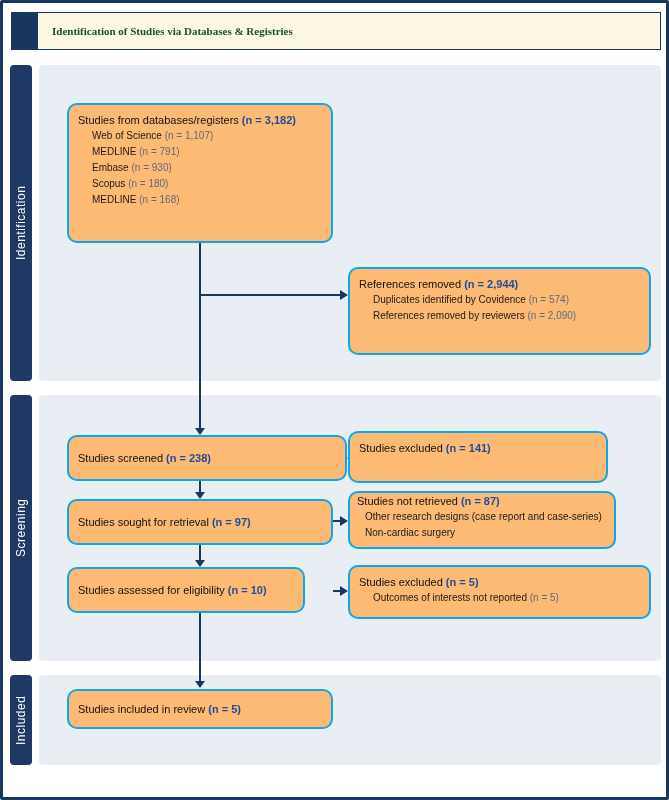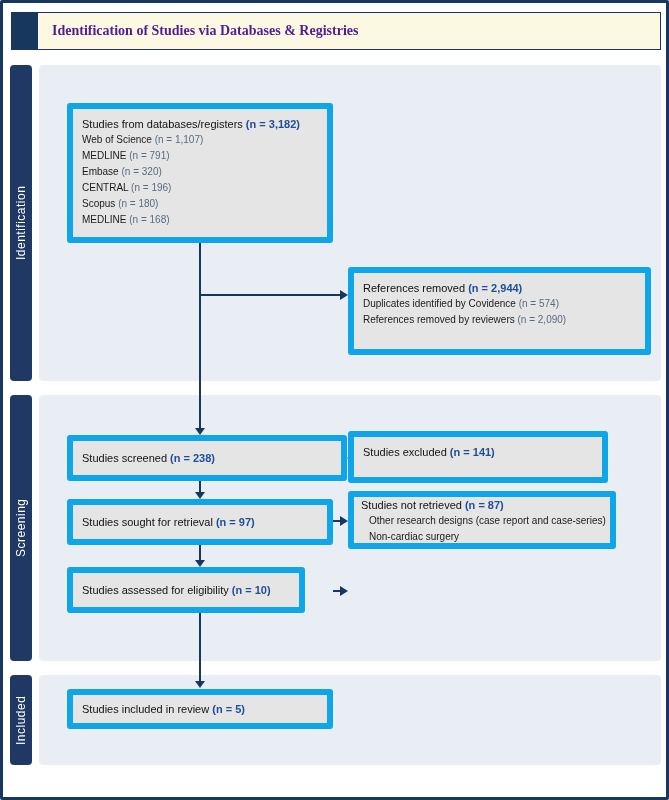--- a/index.html
+++ b/index.html
@@ -17,7 +17,7 @@
   }
   .banner-title {
     position:absolute; left:40px; top:0; height:100%; display:flex; align-items:center;
-    font-family:"Liberation Serif", serif; font-weight:bold; font-size:14px; color:#4c1d95;
+    font-family:"Liberation Serif", serif; font-weight:bold; font-size:11px; color:#14532d;
   }
   .panel {
     position:absolute; left:36px; width:622px; background:#E9EEF4; border-radius:4px;

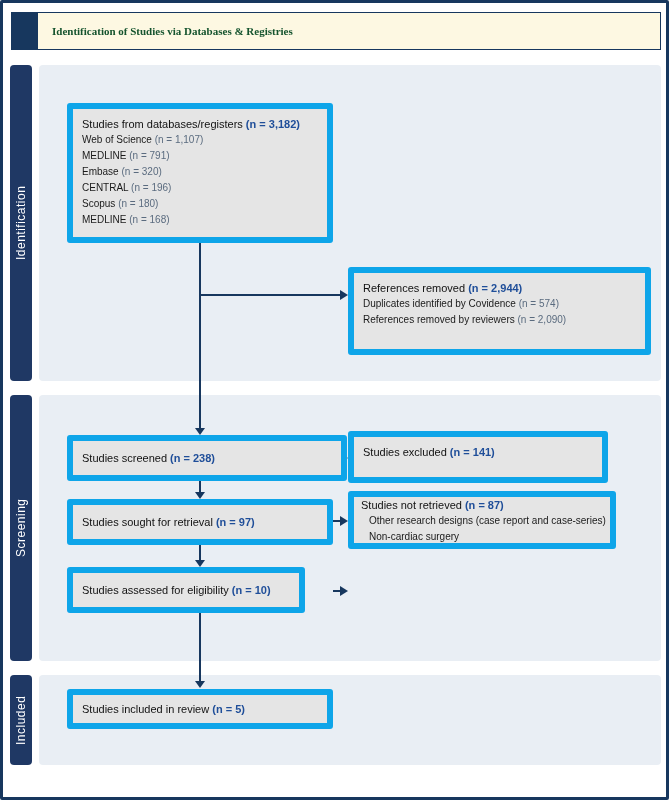--- a/index.html
+++ b/index.html
@@ -29,7 +29,7 @@
     color:#ffffff; font-size:12px; letter-spacing:0.5px;
   }
   .box {
-    position:absolute; background:#e5e5e5; border:6px solid #0ea5e9; border-radius:3px;
+    position:absolute; background:#fdba74; border:2px solid #0ea5e9; border-radius:10px;
     box-sizing:border-box; padding:7px 9px; font-size:11px; color:#111111;
   }
   .box.center { display:flex; align-items:center; padding-top:0; padding-bottom:0; }

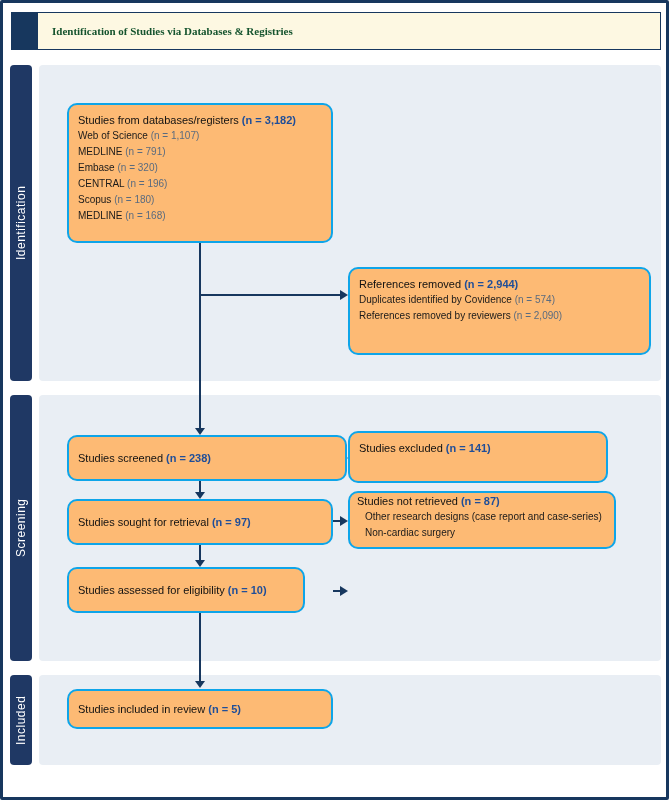--- a/index.html
+++ b/index.html
@@ -35,7 +35,7 @@
   .box.center { display:flex; align-items:center; padding-top:0; padding-bottom:0; }
   .title { line-height:16px; white-space:nowrap; }
   .title .npart { font-weight:bold; color:#1F4E99; }
-  .sub { font-size:10px; line-height:16px; white-space:nowrap; color:#1a1a1a; }
+  .sub { font-size:10px; line-height:16px; margin-left:14px; white-space:nowrap; color:#1a1a1a; }
   .sub .npart { color:#5a6b7f; }
   .hline, .vline { position:absolute; background:#17375E; }
   .vline { width:2px; }

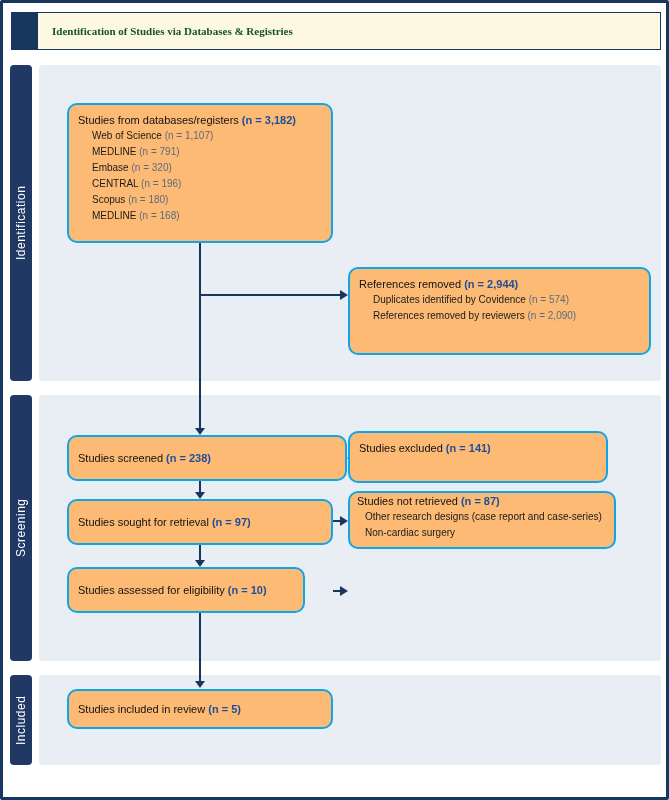--- a/index.html
+++ b/index.html
@@ -97,7 +97,7 @@
     <div class="title"><span>Studies from databases/registers </span><span class="npart">(n = 3,182)</span></div>
     <div class="sub"><span>Web of Science </span><span class="npart">(n = 1,107)</span></div>
     <div class="sub"><span>MEDLINE </span><span class="npart">(n = 791)</span></div>
-    <div class="sub"><span>Embase </span><span class="npart">(n = 320)</span></div>
+    <div class="sub"><span>Embase </span><span class="npart">(n = 930)</span></div>
     <div class="sub"><span>CENTRAL </span><span class="npart">(n = 196)</span></div>
     <div class="sub"><span>Scopus </span><span class="npart">(n = 180)</span></div>
     <div class="sub"><span>MEDLINE </span><span class="npart">(n = 168)</span></div>

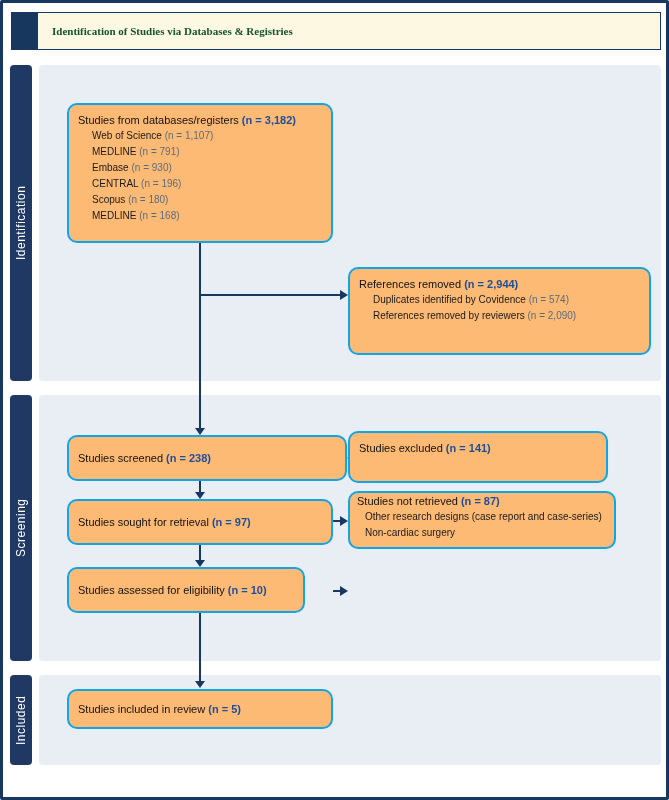--- a/index.html
+++ b/index.html
@@ -98,7 +98,6 @@
     <div class="sub"><span>Web of Science </span><span class="npart">(n = 1,107)</span></div>
     <div class="sub"><span>MEDLINE </span><span class="npart">(n = 791)</span></div>
     <div class="sub"><span>Embase </span><span class="npart">(n = 930)</span></div>
-    <div class="sub"><span>CENTRAL </span><span class="npart">(n = 196)</span></div>
     <div class="sub"><span>Scopus </span><span class="npart">(n = 180)</span></div>
     <div class="sub"><span>MEDLINE </span><span class="npart">(n = 168)</span></div>
   </div>

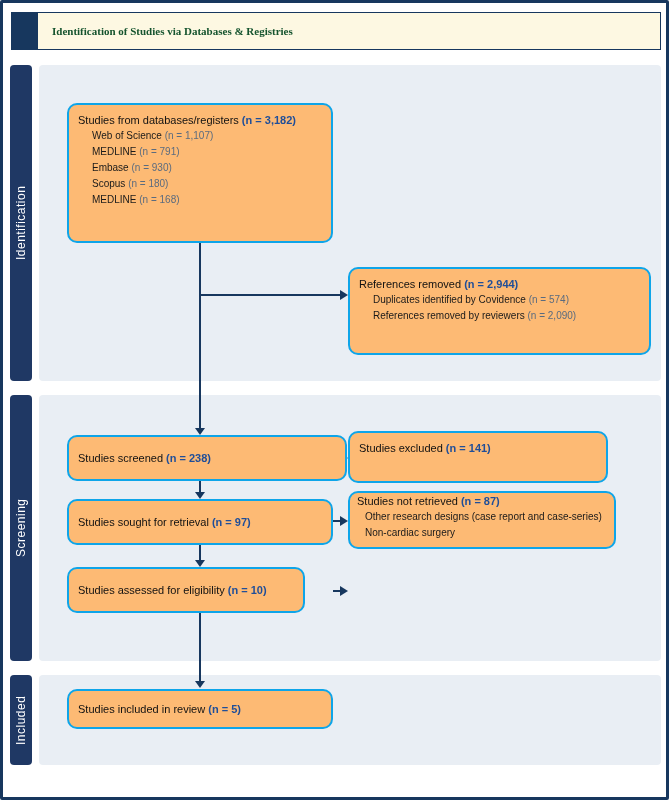--- a/index.html
+++ b/index.html
@@ -130,6 +130,10 @@
     <div class="title"><span>Studies assessed for eligibility </span><span class="npart">(n = 10)</span></div>
   </div>
 
+  <div class="box" style="left:345px; top:562px; width:303px; height:54px;">
+    <div class="title"><span>Studies excluded </span><span class="npart">(n = 5)</span></div>
+    <div class="sub"><span>Outcomes of interests not reported </span><span class="npart">(n = 5)</span></div>
+  </div>
 
   <div class="box center" style="left:64px; top:686px; width:266px; height:40px;">
     <div class="title"><span>Studies included in review </span><span class="npart">(n = 5)</span></div>

